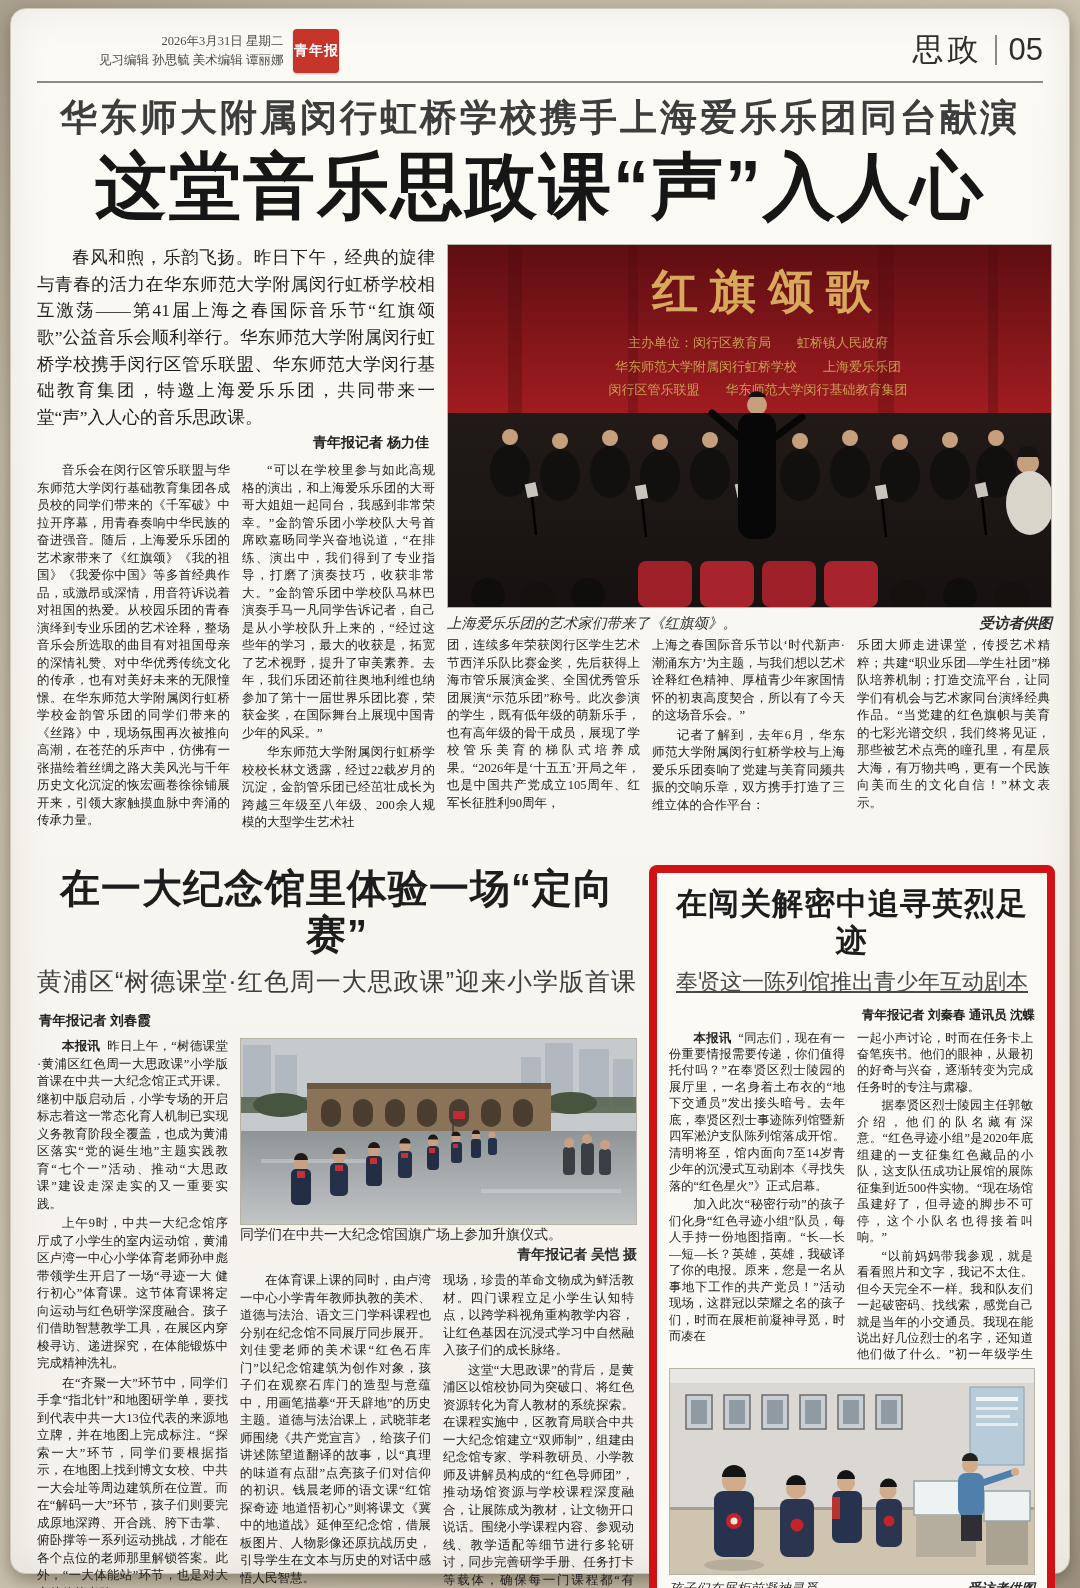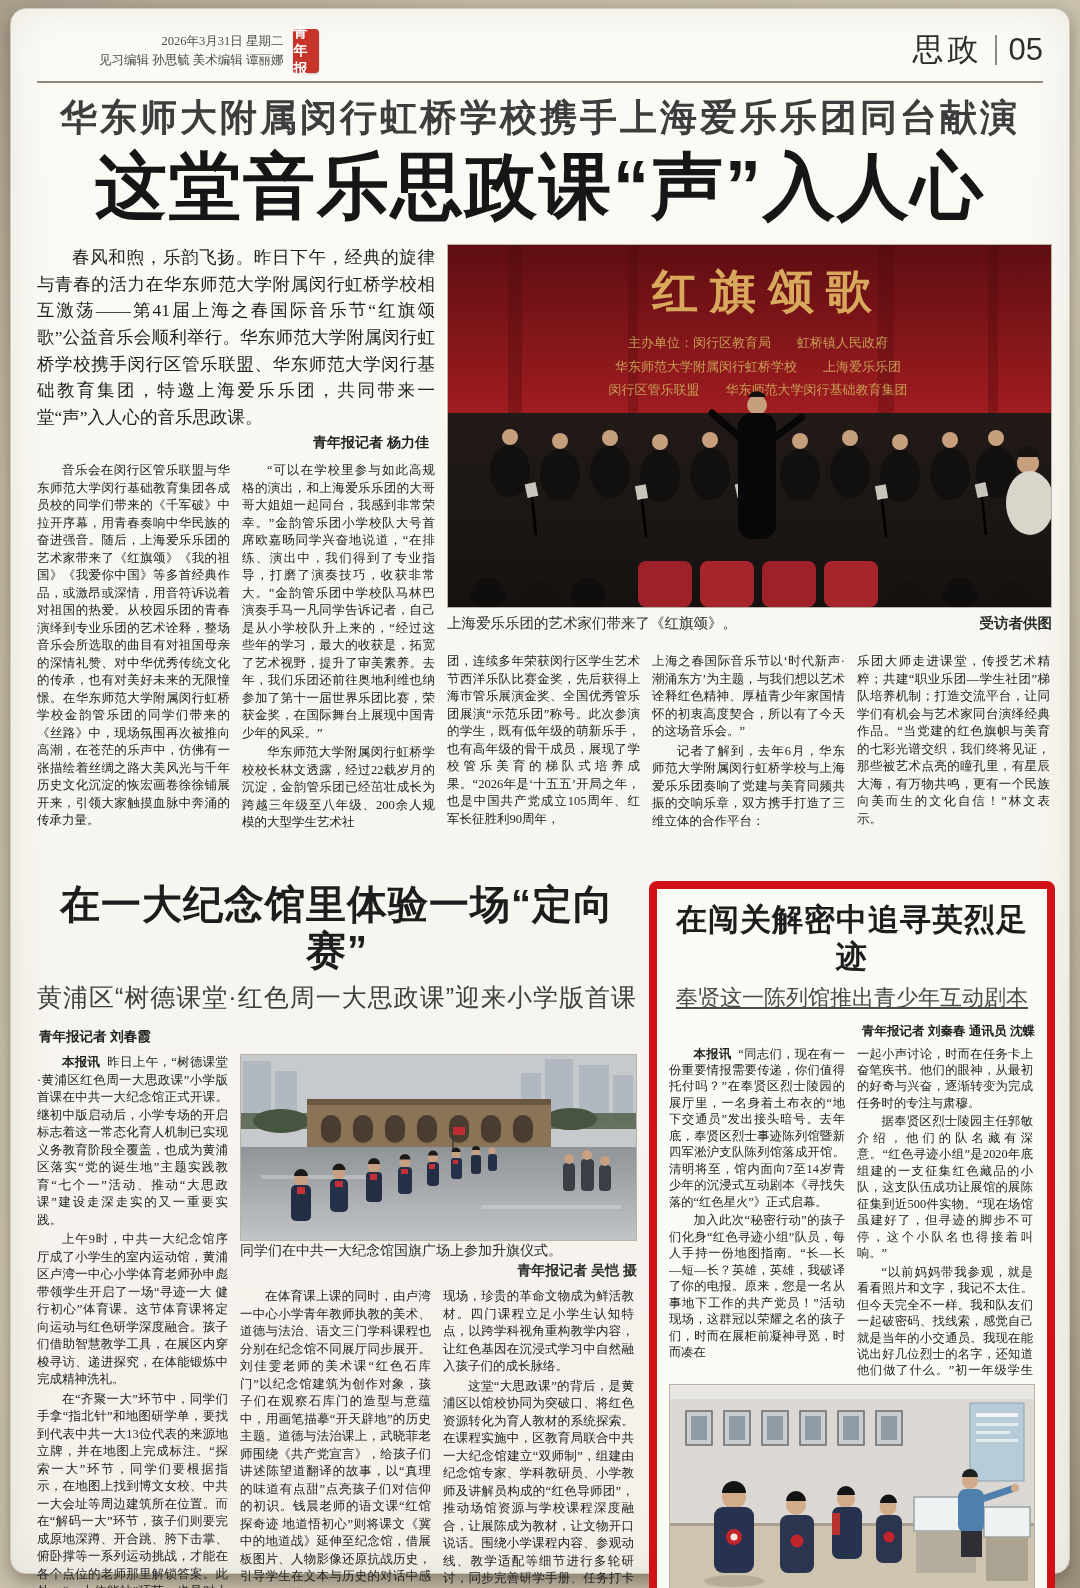--- a/index.html
+++ b/index.html
@@ -19,7 +19,7 @@
   .masthead{display:flex;align-items:flex-end;border-bottom:2px solid #8f8a80;padding:10px 0 8px 0;}
   .mh-left{display:flex;align-items:center;gap:10px;margin-left:62px;}
   .mh-dates{text-align:right;color:#4a4a48;font-size:12.5px;line-height:1.55;font-family:"Liberation Serif",serif;}
-  .mh-logo{width:26px;height:44px;background:#c6342a;border-radius:4px;color:#fff;
+  .mh-logo{width:46px;height:44px;background:#c6342a;border-radius:4px;color:#fff;
     display:flex;align-items:center;justify-content:center;font-size:14px;font-weight:bold;
     font-family:"Liberation Serif",serif;letter-spacing:1px;box-shadow:0 1px 2px rgba(0,0,0,.25);}
   .mh-spacer{flex:1;}

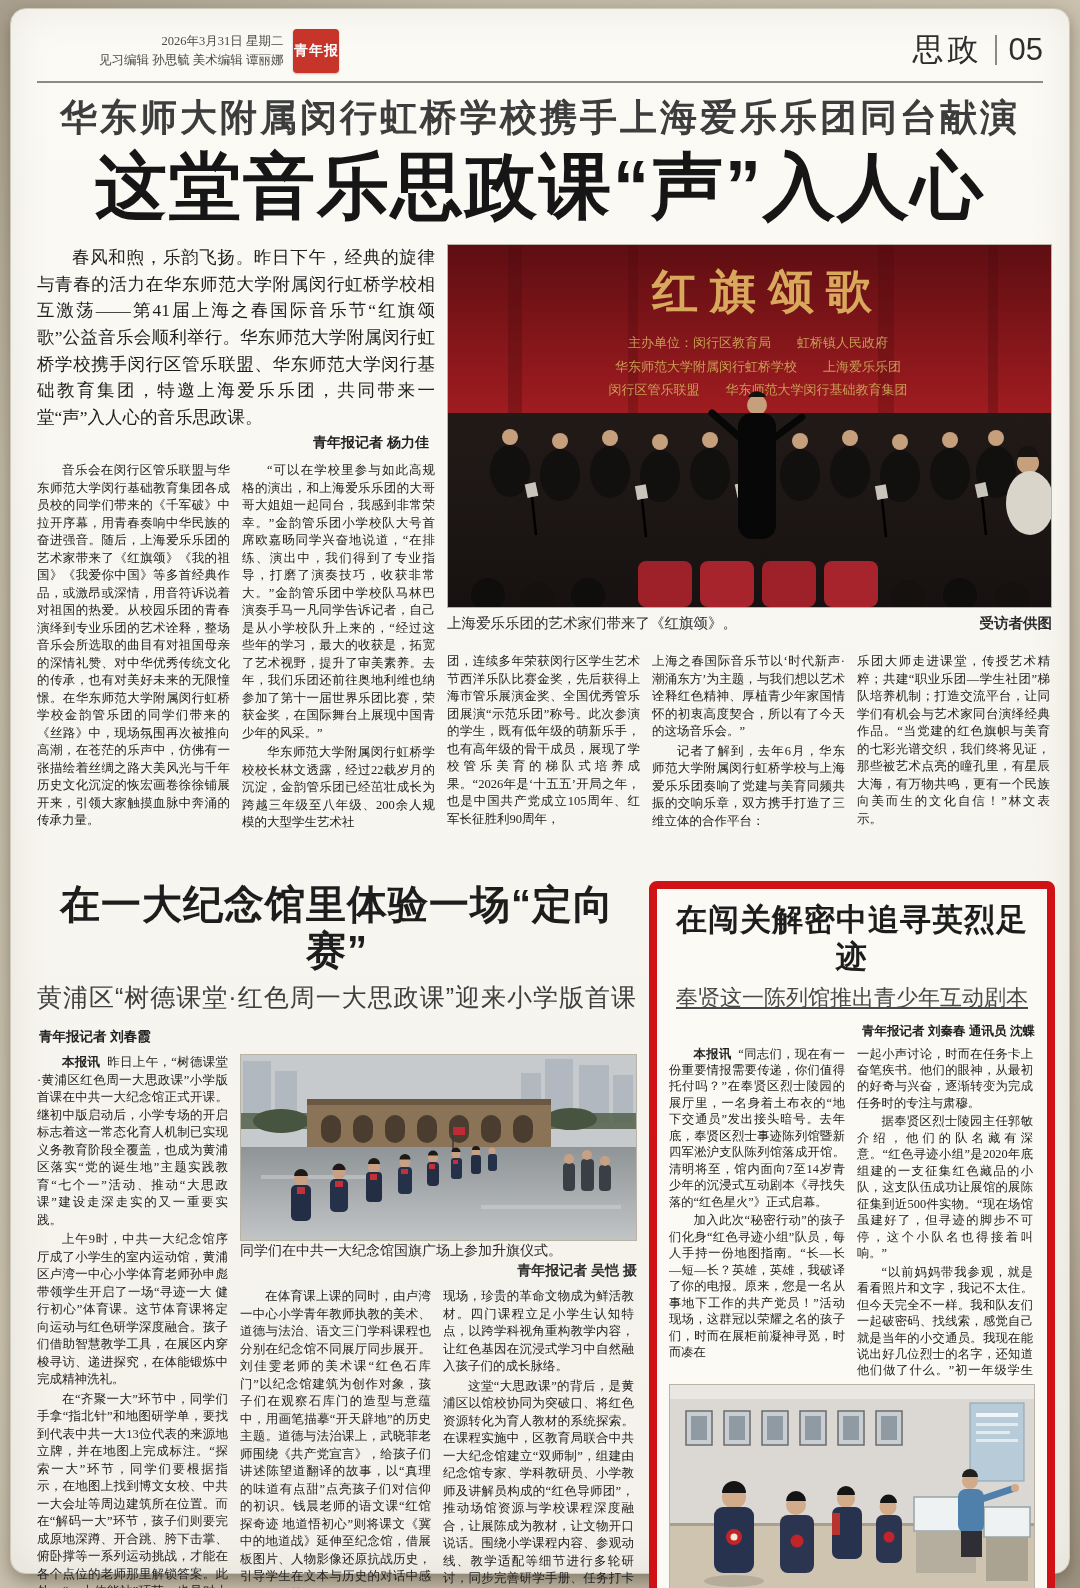--- a/index.html
+++ b/index.html
@@ -45,7 +45,7 @@
   .col p.cont{text-indent:0;}
   .a1-right{flex:1;display:flex;flex-direction:column;}
   .photo{display:block;border:1px solid #b9b3a6;background:#222;}
-  .capline{display:flex;justify-content:space-between;align-items:flex-end;margin-top:6px;}
+  .capline{display:flex;justify-content:space-between;align-items:flex-end;margin-top:6px;font-style:italic;}
   .cap{font-size:14.5px;color:#2c2c2c;font-weight:500;}
   .credit{font-size:14.5px;color:#2c2c2c;font-weight:700;}
   .a1-rightcols{display:flex;gap:12px;margin-top:20px;height:212px;overflow:hidden;}

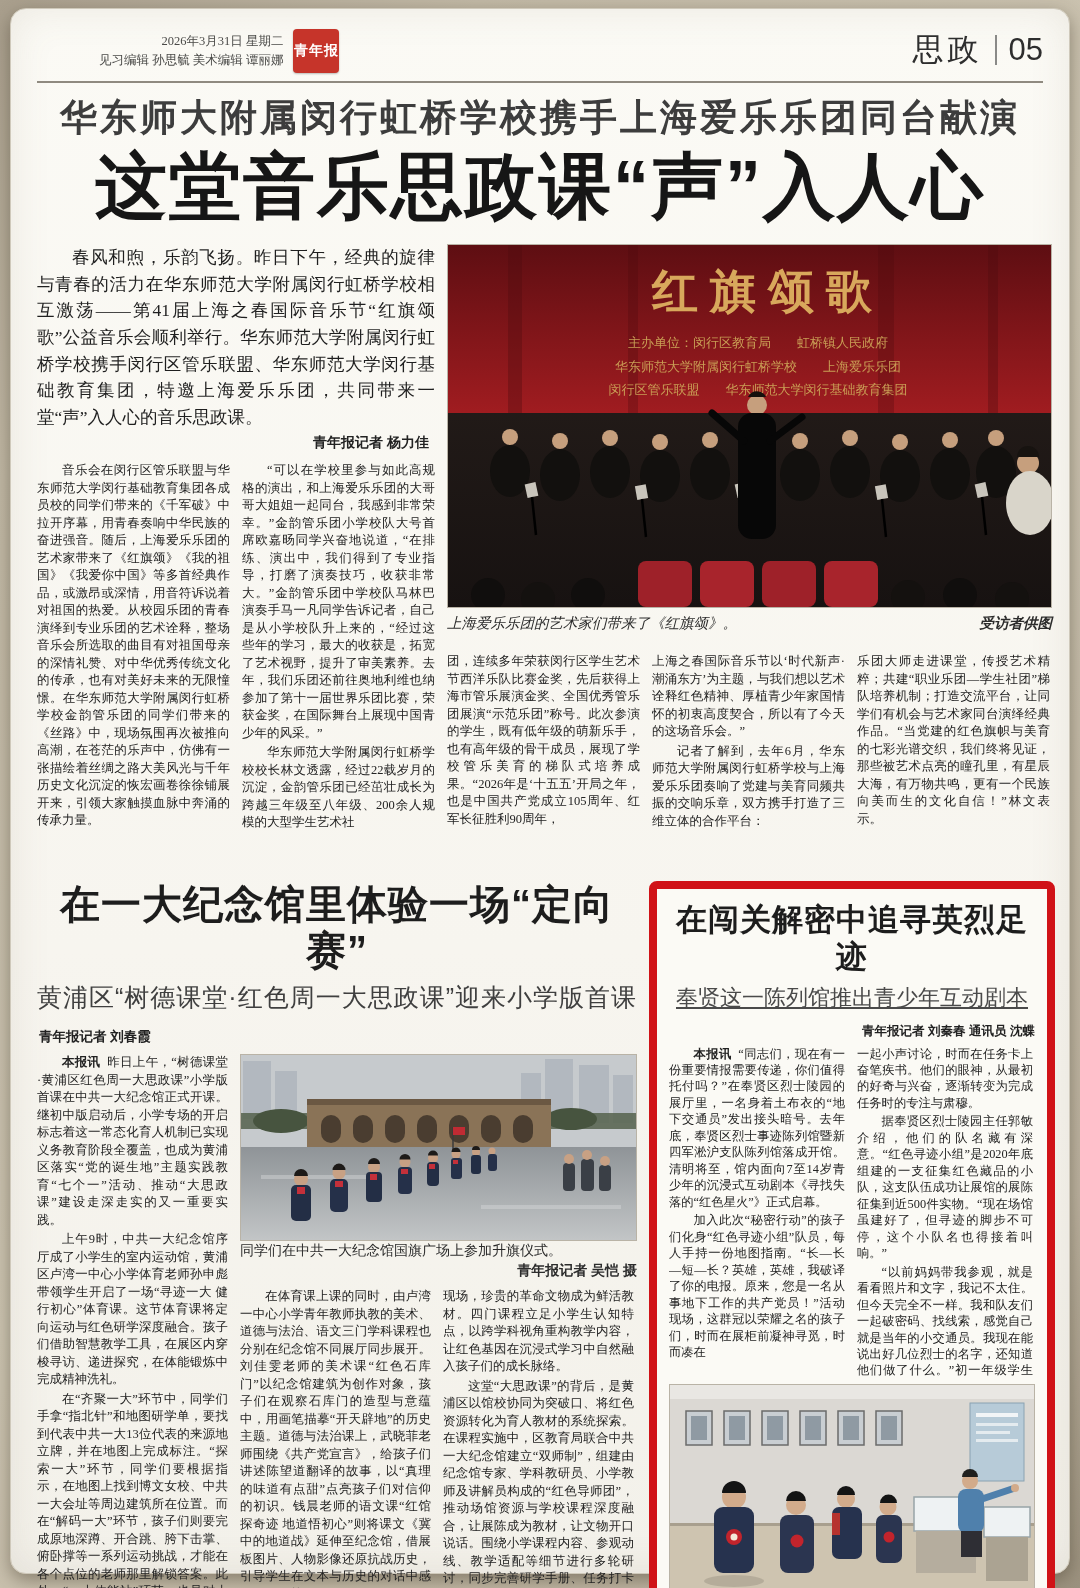--- a/index.html
+++ b/index.html
@@ -48,7 +48,7 @@
   .capline{display:flex;justify-content:space-between;align-items:flex-end;margin-top:6px;font-style:italic;}
   .cap{font-size:14.5px;color:#2c2c2c;font-weight:500;}
   .credit{font-size:14.5px;color:#2c2c2c;font-weight:700;}
-  .a1-rightcols{display:flex;gap:12px;margin-top:20px;height:212px;overflow:hidden;}
+  .a1-rightcols{display:flex;gap:12px;margin-top:4px;height:212px;overflow:hidden;}
   .a1-rightcols .col{width:193px;}
   
   .bottom{display:flex;gap:12px;margin-top:16px;}

